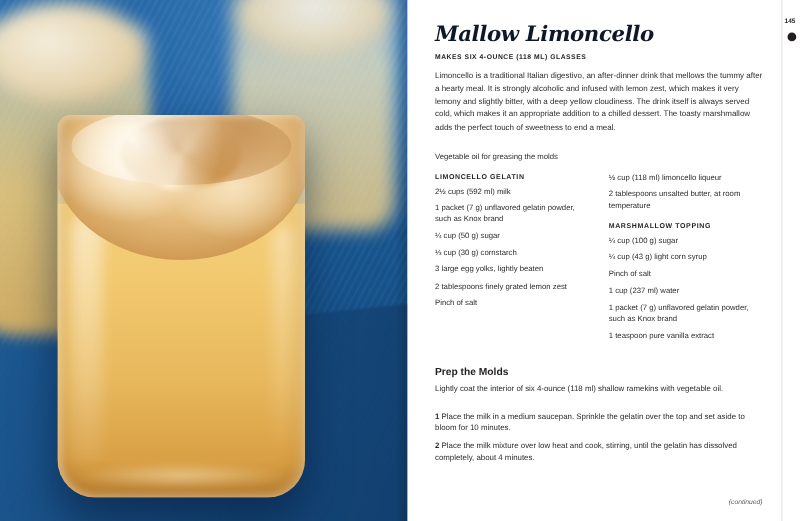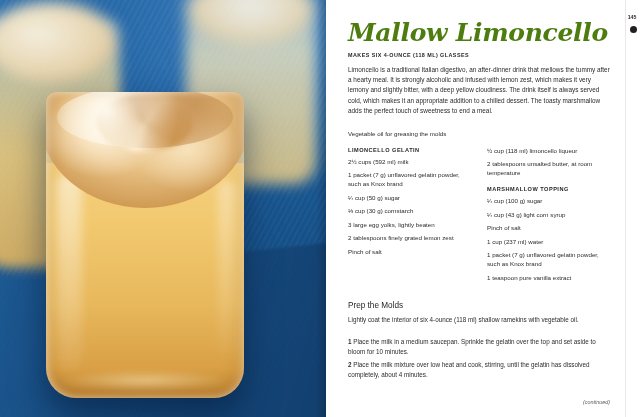--- a/index.html
+++ b/index.html
@@ -214,9 +214,9 @@
     font-family: "DejaVu Serif", serif;
     font-weight: bold;
     font-style: italic;
-    font-size: 25px;
+    font-size: 17px;
     line-height: 1.02;
-    color: #4d7c0f;
+    color: #0f172a;
     letter-spacing: -0.3px;
     margin: 0 0 6px 0;
   }

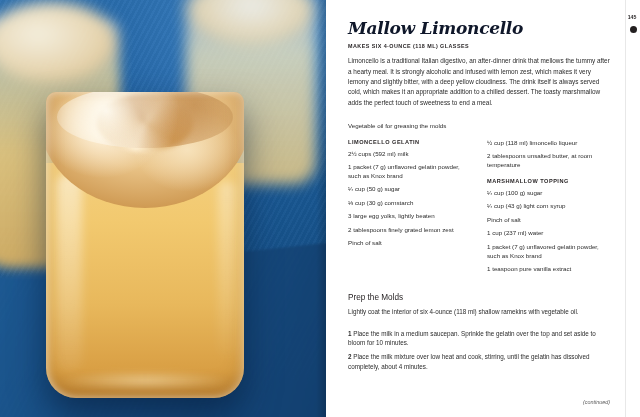--- a/index.html
+++ b/index.html
@@ -263,7 +263,7 @@
 
   .section-head {
     font-family: "Liberation Sans", sans-serif;
-    font-weight: normal;
+    font-weight: bold;
     font-size: 8.2px;
     color: #231f20;
     margin: 0 0 5px 0;

